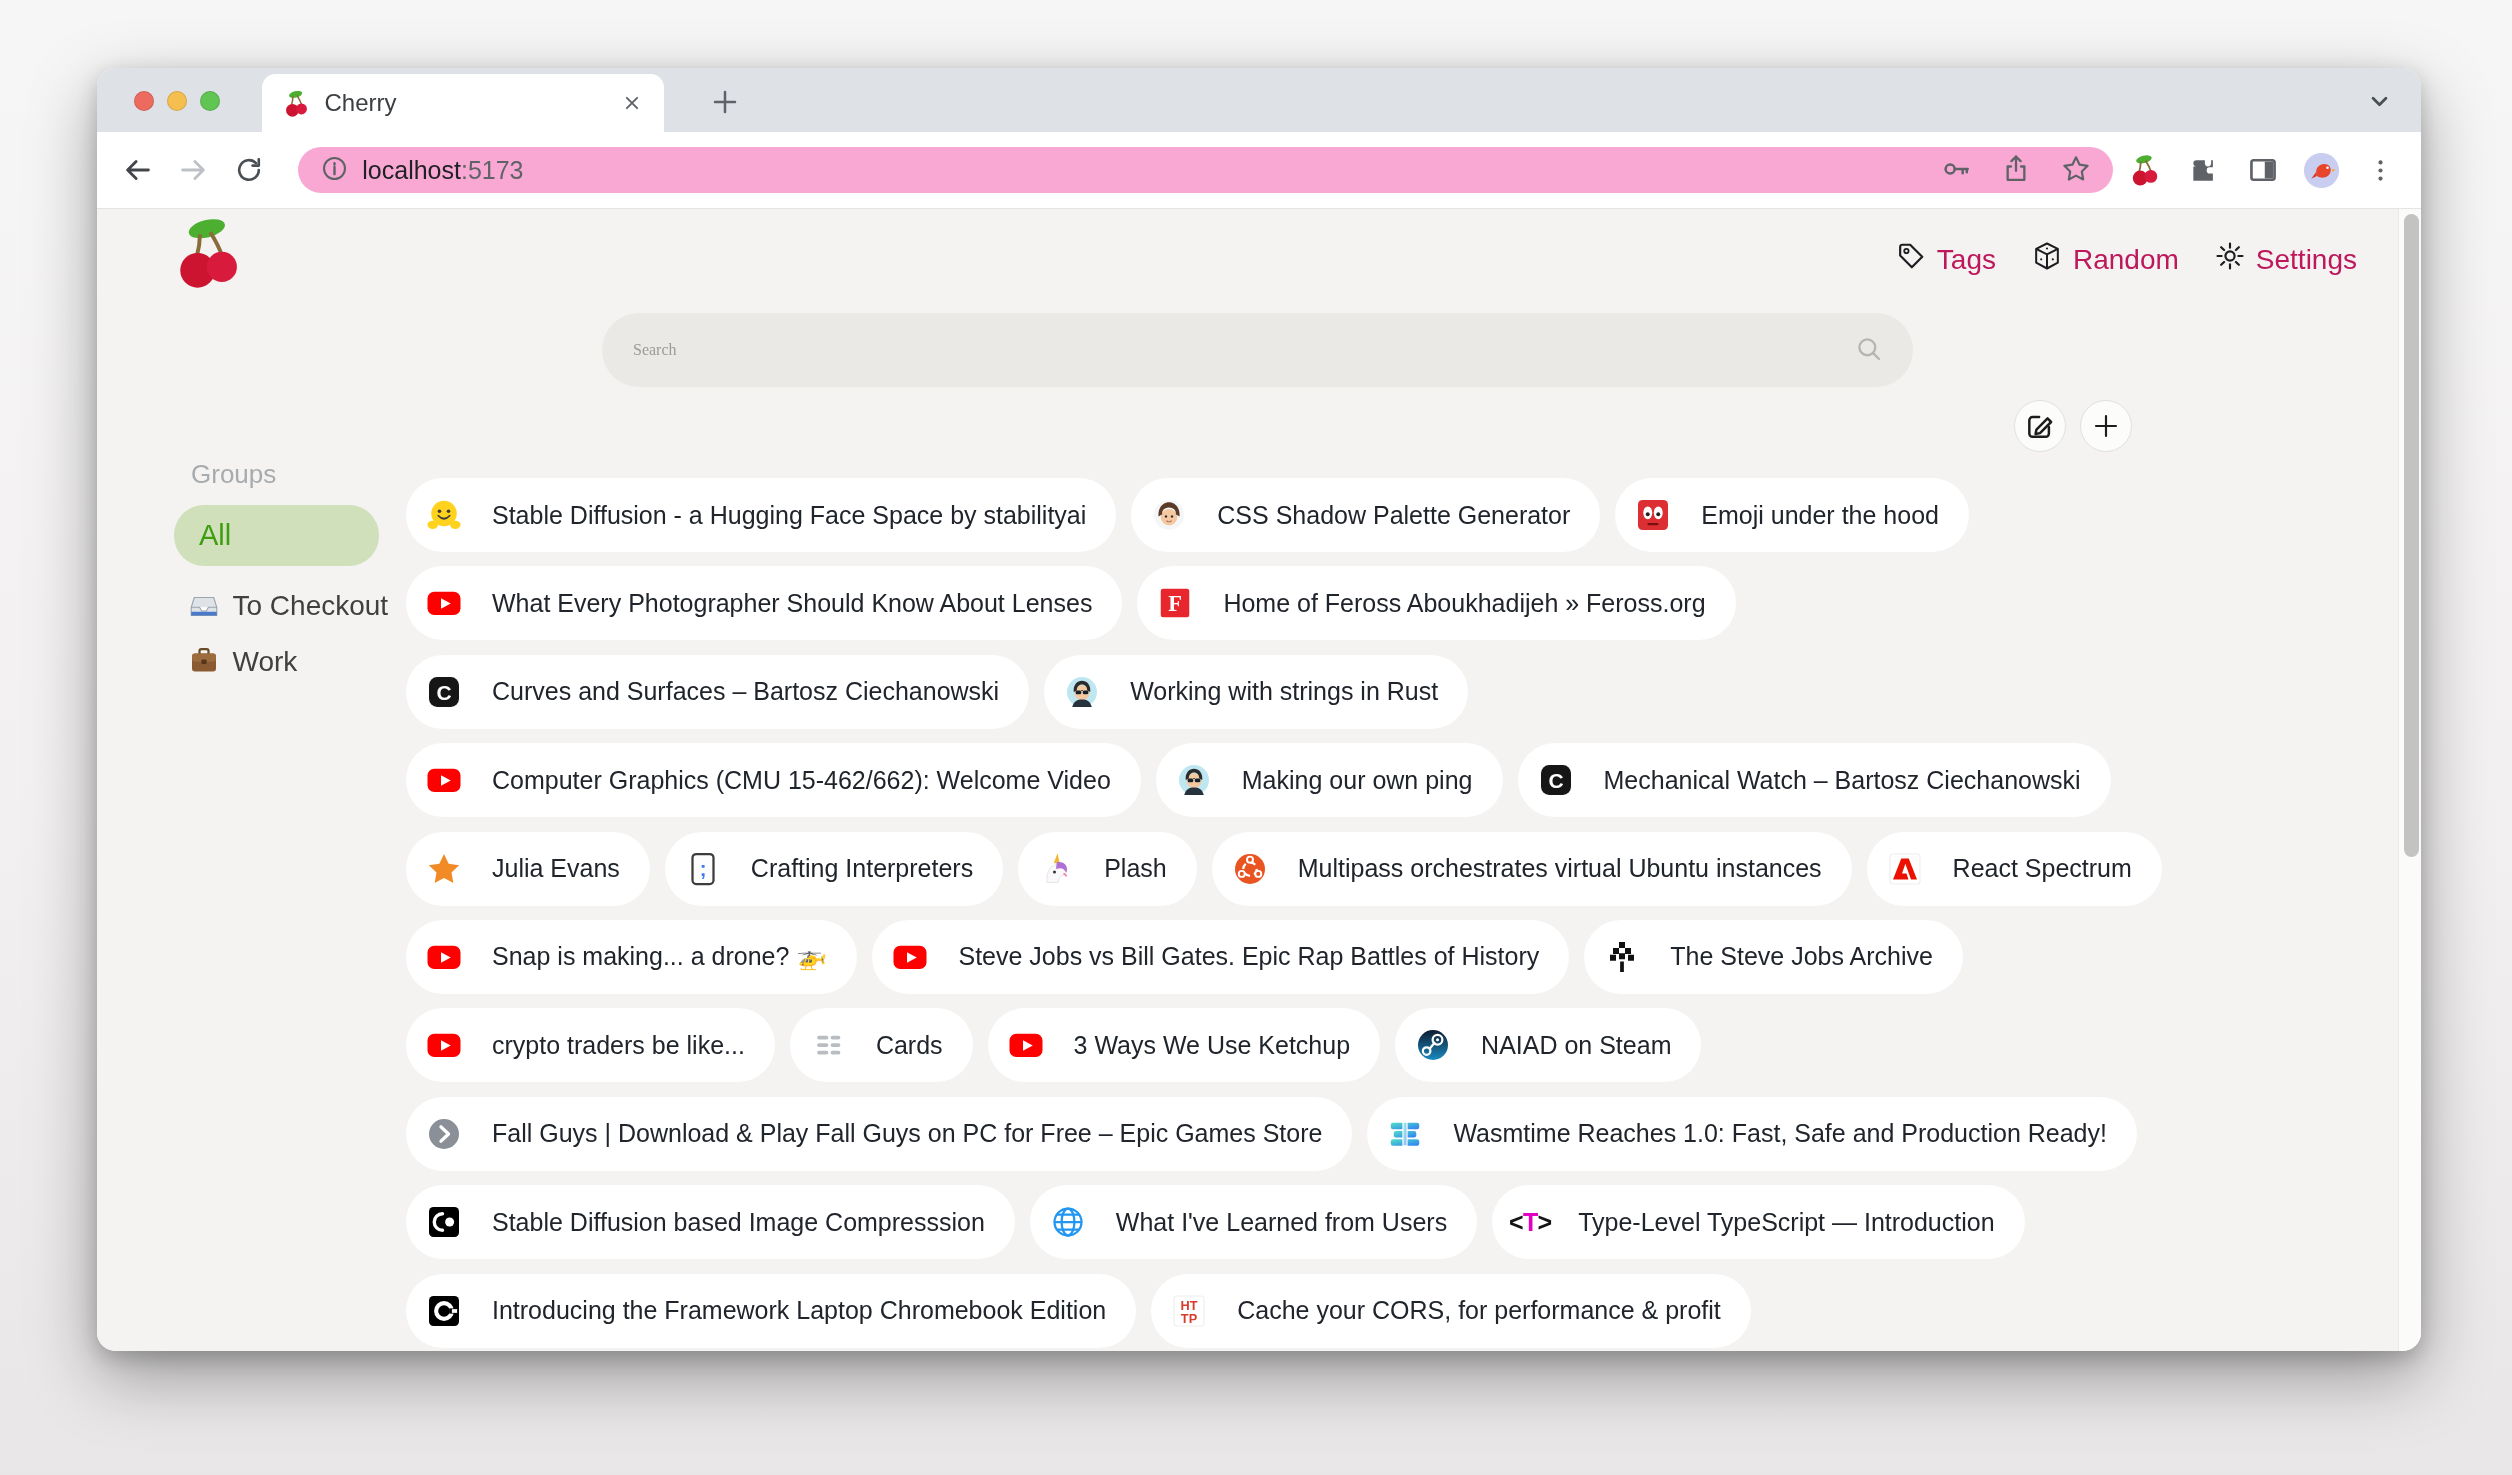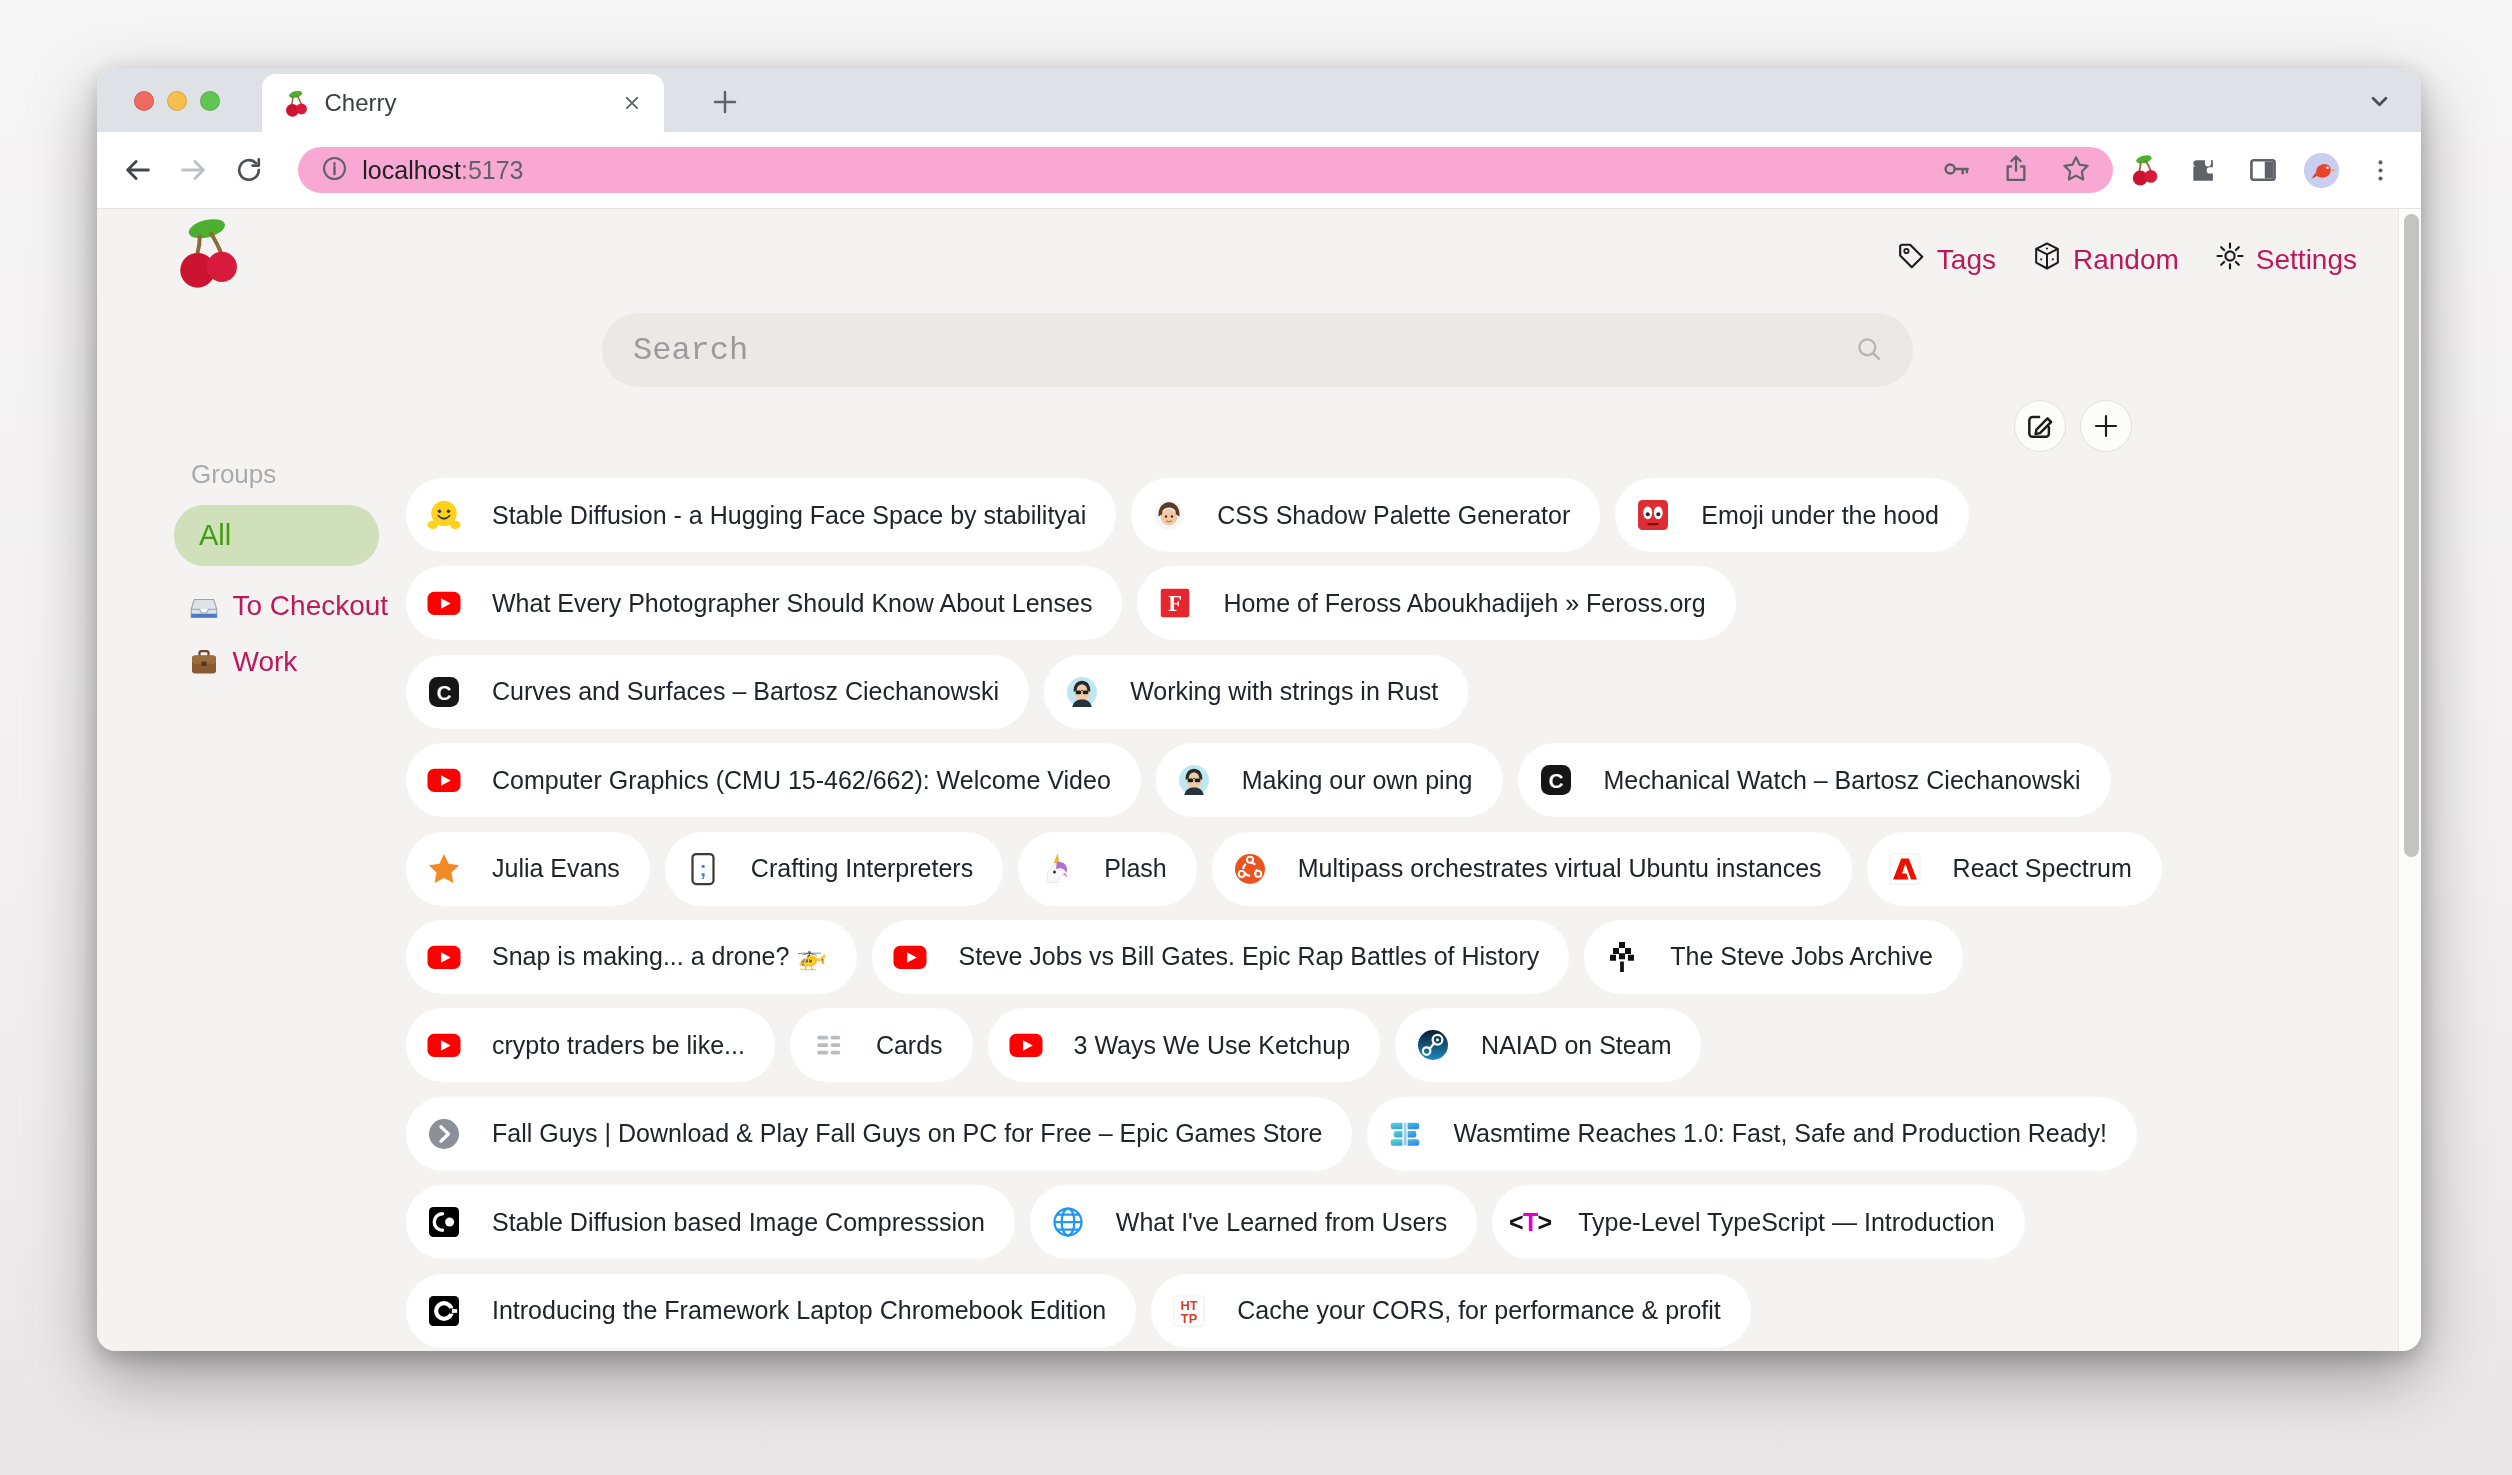--- a/index.html
+++ b/index.html
@@ -50,7 +50,7 @@
     position:absolute;left:505px;top:104px;width:1311px;height:74px;border-radius:37px;
     background:#ebe9e6;display:flex;align-items:center;padding:0 29px;box-sizing:border-box;
   }
-  .search input{flex:1;background:transparent;border:none;outline:none;font-size:32px;color:#3a3a3a;font-family:Liberation Mono, monospace}
+  .search input{flex:1;background:transparent;border:none;outline:none;font-size:16px;color:#3a3a3a;font-family:Liberation Serif, serif}
   .search input::placeholder{color:#9b9b9b}
   .actions{position:absolute;top:191px;left:1917px;display:flex;gap:13.5px}
   .act{width:52px;height:52px;border-radius:50%;background:#fcfcfb;border:1.7px solid #e1e1df;box-sizing:border-box;display:flex;align-items:center;justify-content:center}

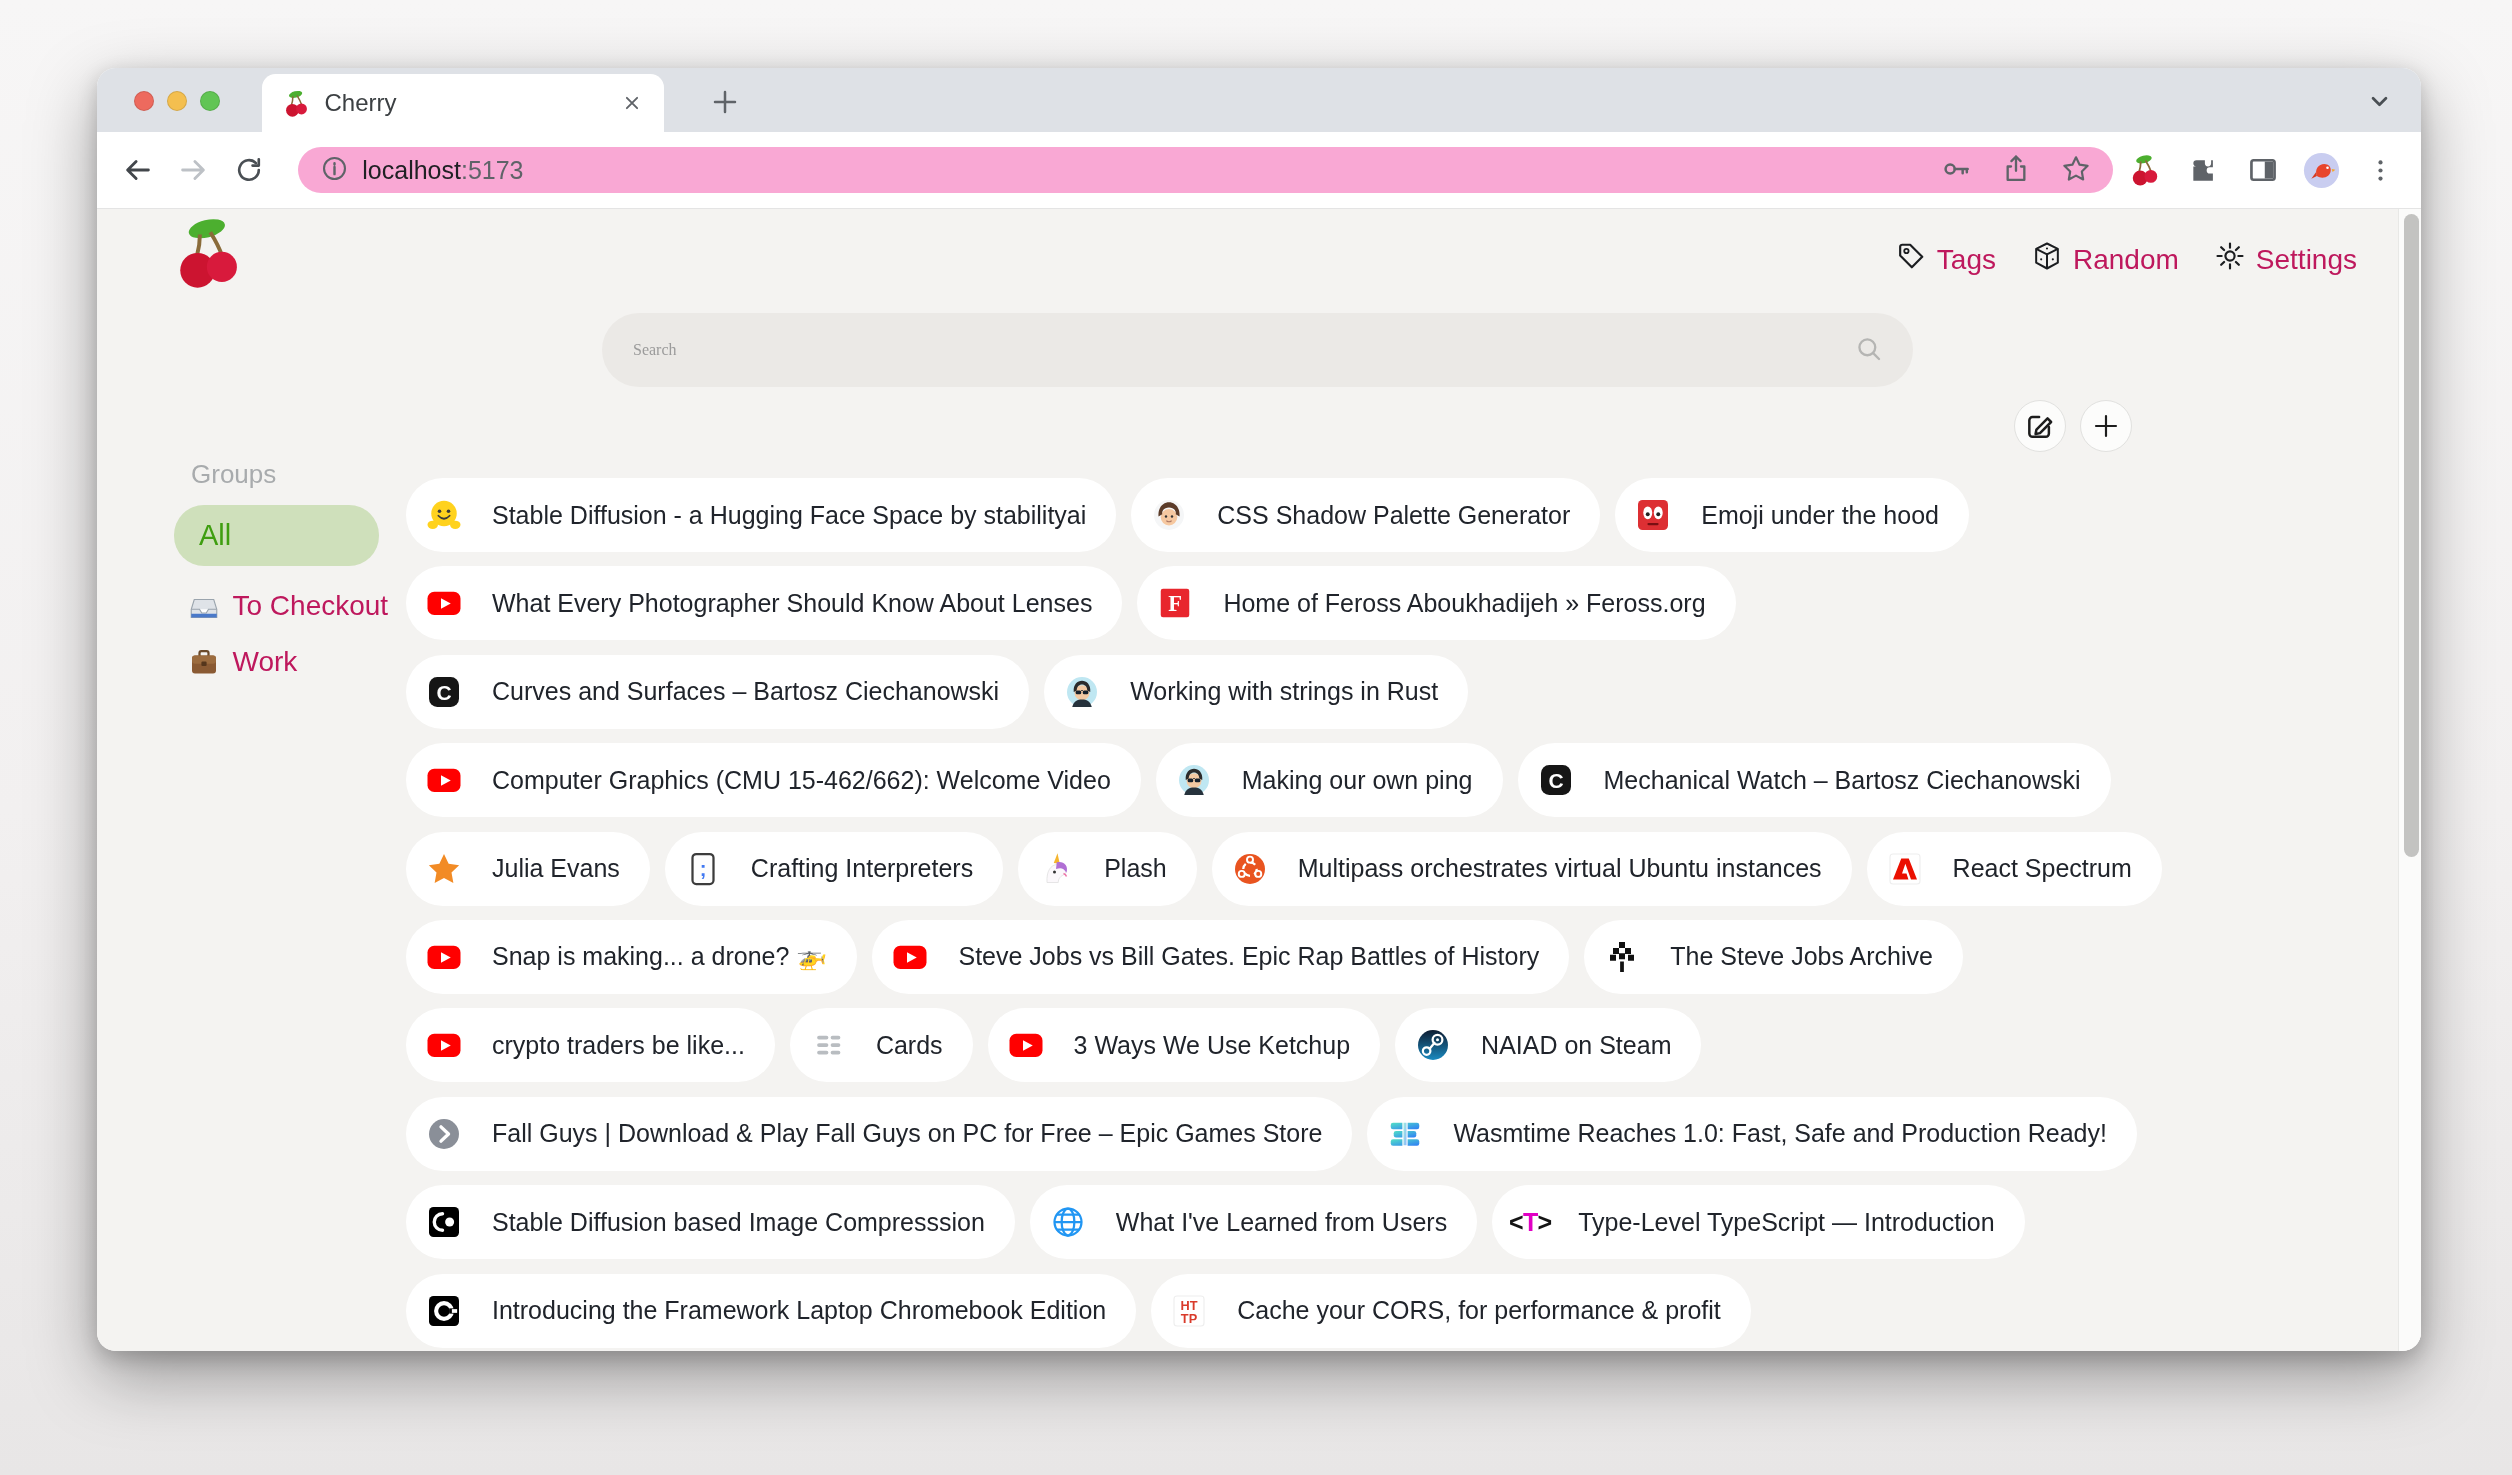--- a/index.html
+++ b/index.html
@@ -58,7 +58,7 @@
   .groups{position:absolute;left:77px;top:250px;width:237px}
   .groups-label{font-size:26px;color:#a8abad;padding-left:17px}
   .group-all{margin-top:15px;width:205px;height:61px;border-radius:30px;background:#cfe0bb;color:#3f9e10;font-size:29px;display:flex;align-items:center;padding-left:25px;box-sizing:border-box}
-  .group-item{margin-top:24px;display:flex;align-items:flex-end;gap:13.5px;font-size:28px;color:#be185d;padding-left:15px}
+  .group-item{margin-top:24px;display:flex;align-items:flex-start;gap:13.5px;font-size:28px;color:#404040;padding-left:15px}
   .gicon{width:30px;height:30px;flex:0 0 auto}
   
   .bookmarks{position:absolute;left:309px;top:269px;display:flex;flex-direction:column;gap:14.4px}

